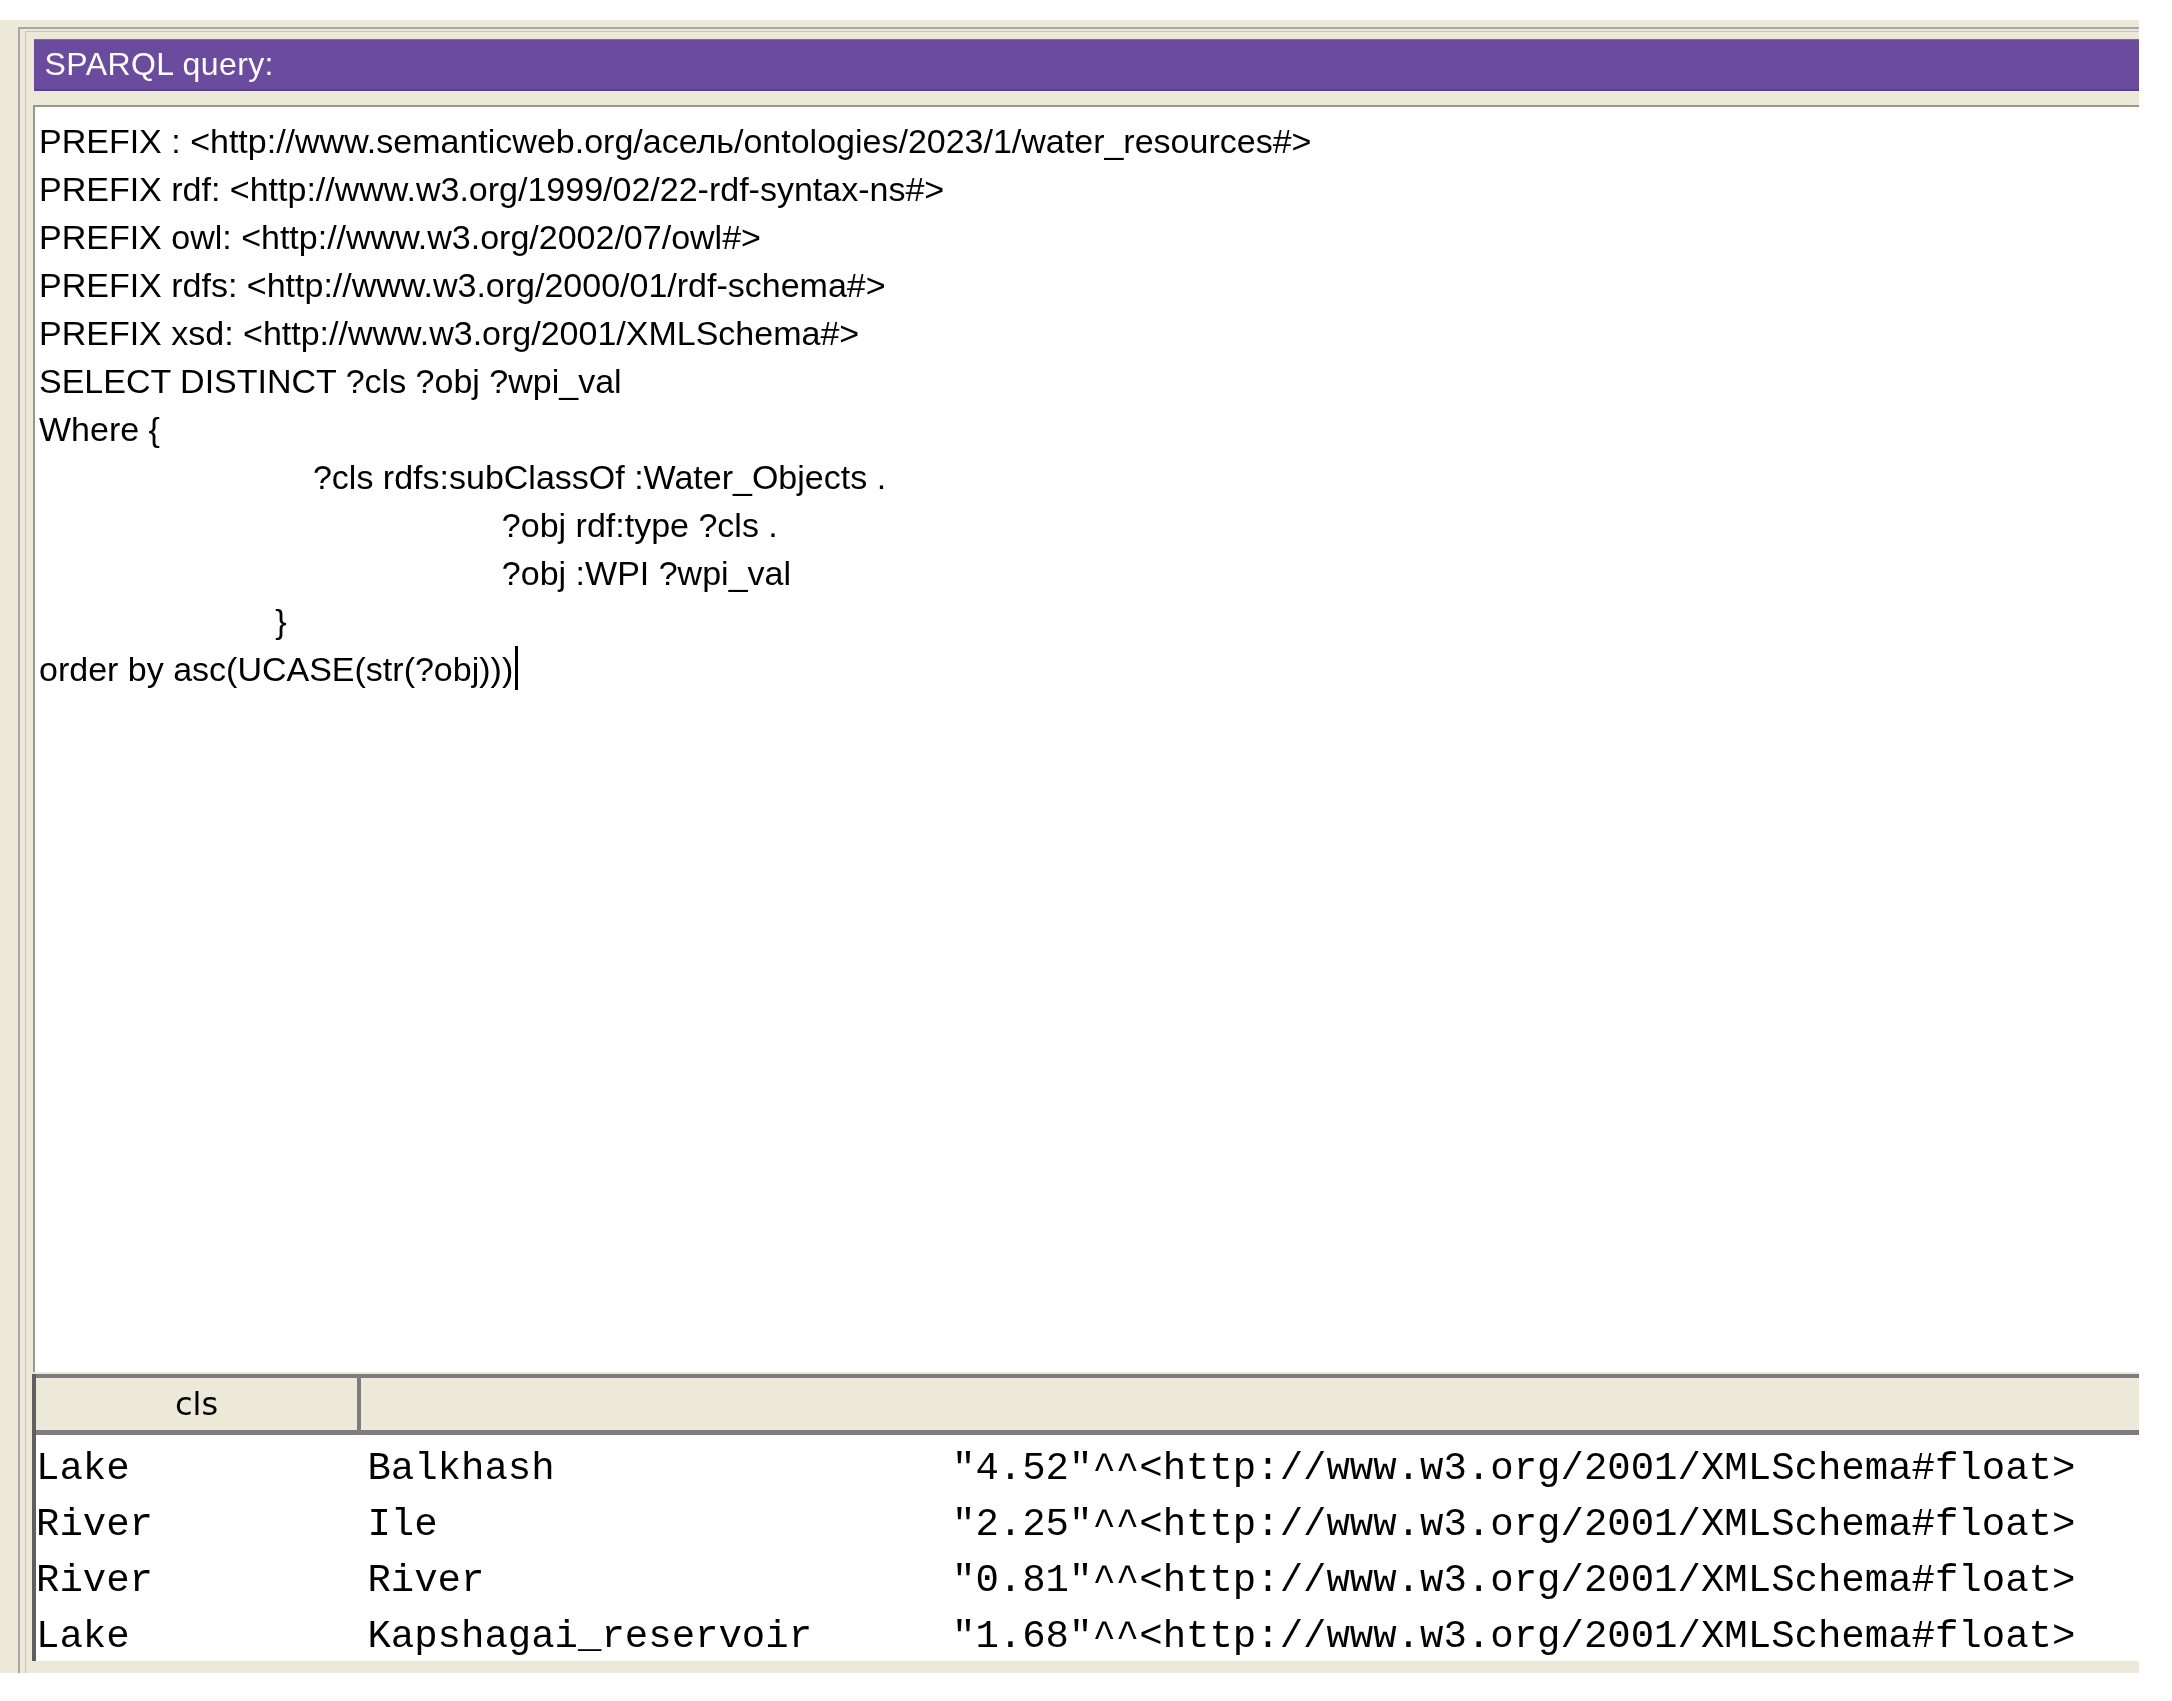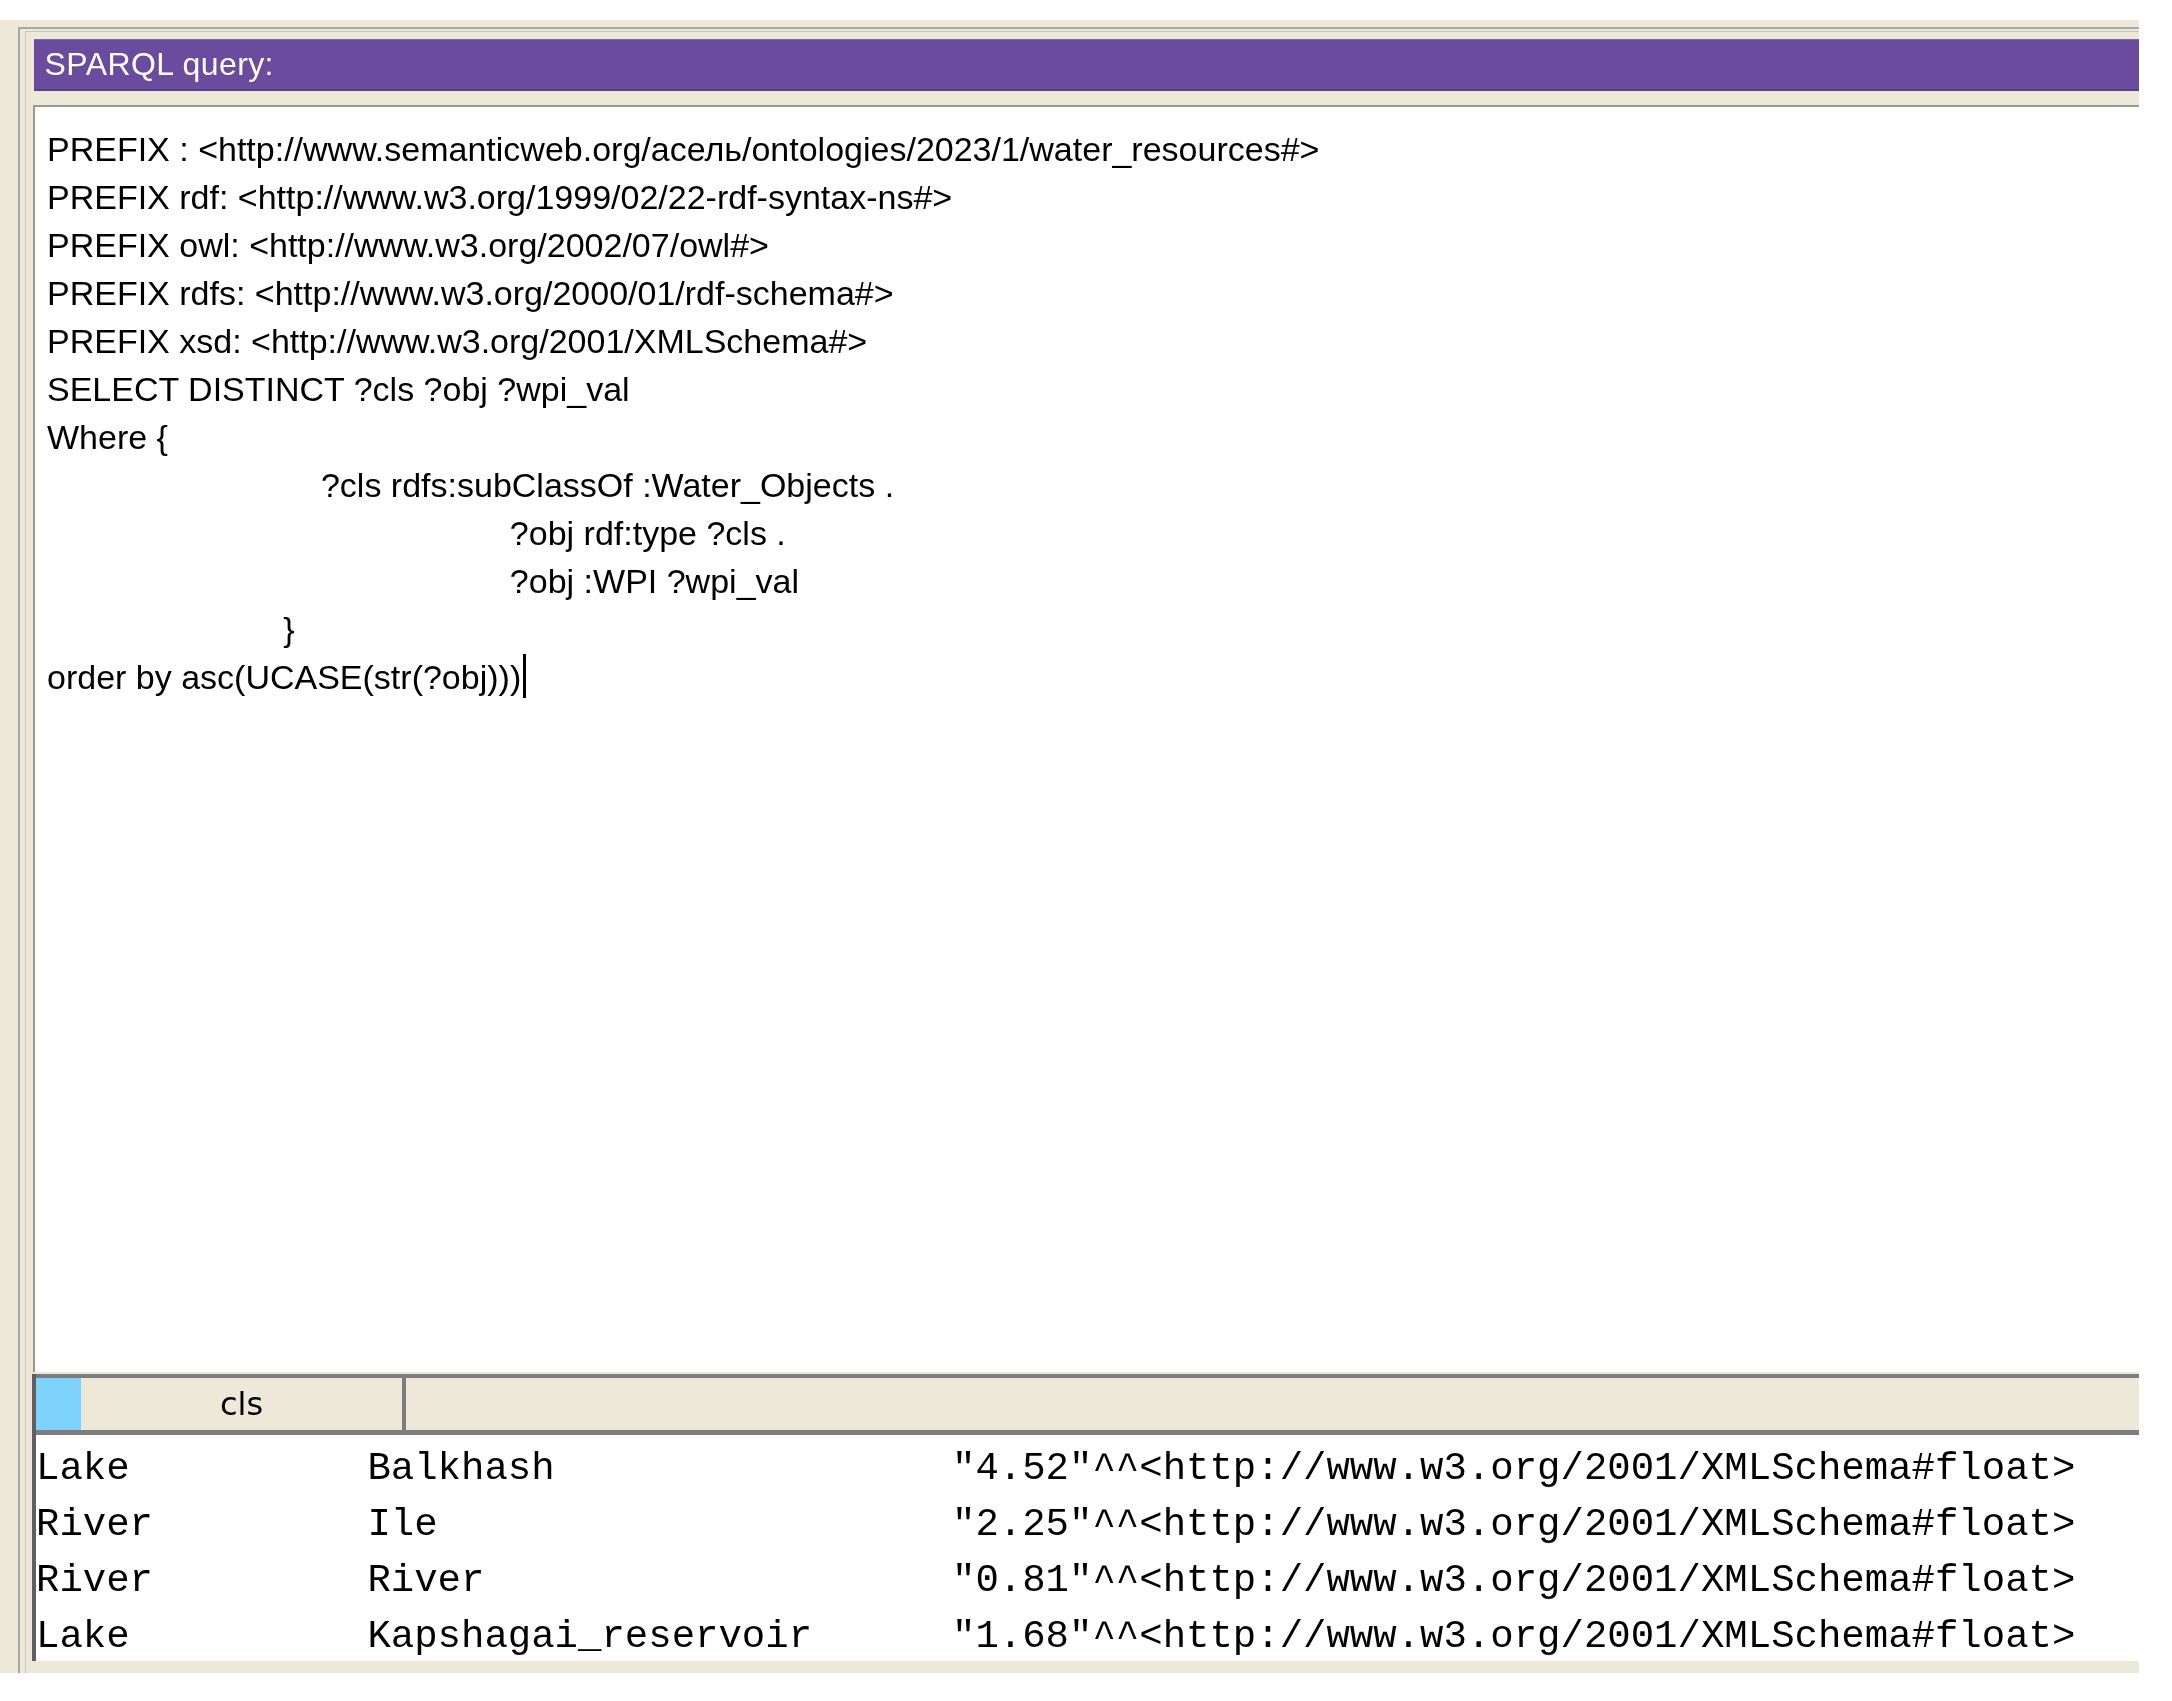--- a/index.html
+++ b/index.html
@@ -20,7 +20,7 @@
   
   .query-area{position:absolute;left:33px;top:85px;right:0;height:1267px;background:#ffffff;
               border-top:2.4px solid #9a978d;border-left:2.4px solid #9a978d;box-sizing:border-box;}
-  .query-area pre{margin:8px;padding:10px 0 0 4px;font-family:"Liberation Sans",sans-serif;
+  .query-area pre{margin:0;padding:10px 0 0 4px;font-family:"Liberation Sans",sans-serif;
                   font-size:34px;line-height:48px;white-space:pre;color:#000;}
   .caret{display:inline-block;width:3.2px;height:44px;background:#000;vertical-align:-9px;margin-left:1.6px;}
   

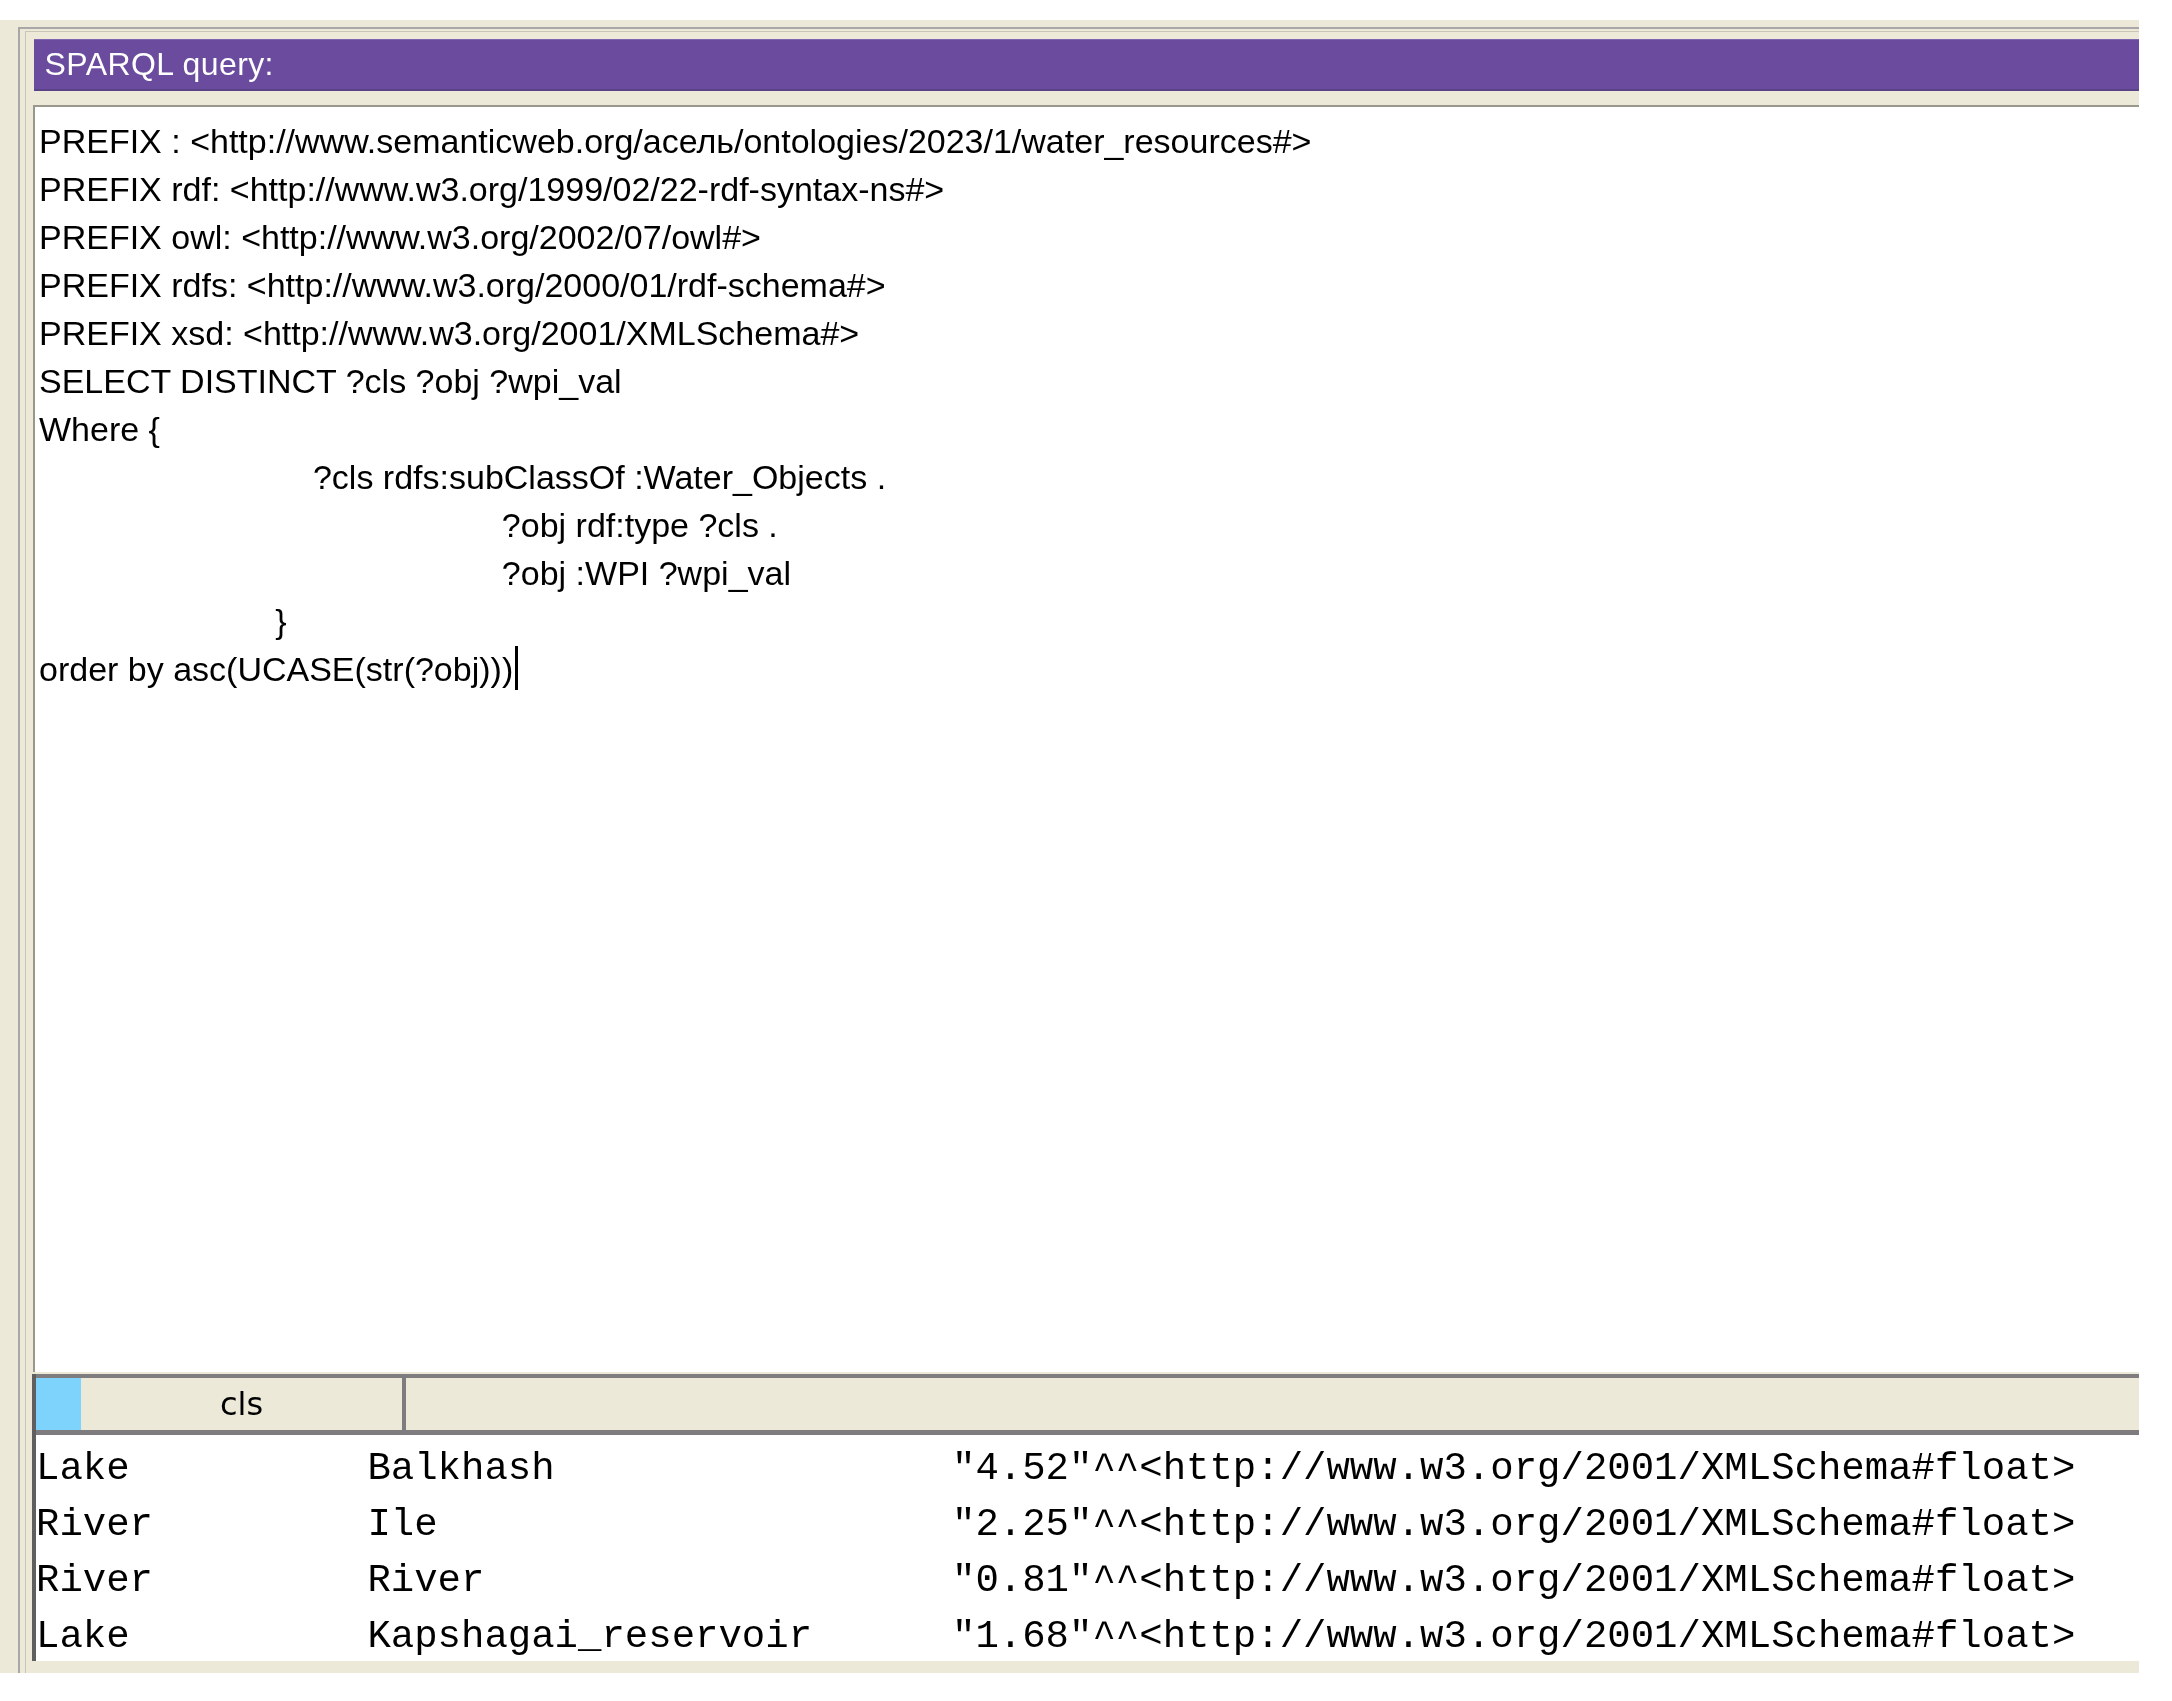--- a/index.html
+++ b/index.html
@@ -27,7 +27,7 @@
   .results{position:absolute;left:32px;top:1354px;right:0;height:287px;background:#ffffff;
            border-left:4px solid #5f5f5f;box-sizing:border-box;}
   .thead{height:61px;box-sizing:border-box;display:flex;background:#7dd3fc;
-         border-top:4px solid #7e7c7e;border-bottom:5.7px solid #7e7c7e;padding-left:45px;}
+         border-top:4px solid #7e7c7e;border-bottom:5.7px solid #7e7c7e;}
   .th{box-sizing:border-box;display:flex;align-items:center;justify-content:center;
       font-family:"DejaVu Sans",sans-serif;font-size:32px;background:#ece9d8;}
   .th.c1{width:325px;border-right:4.9px solid #7e7c7e;}

